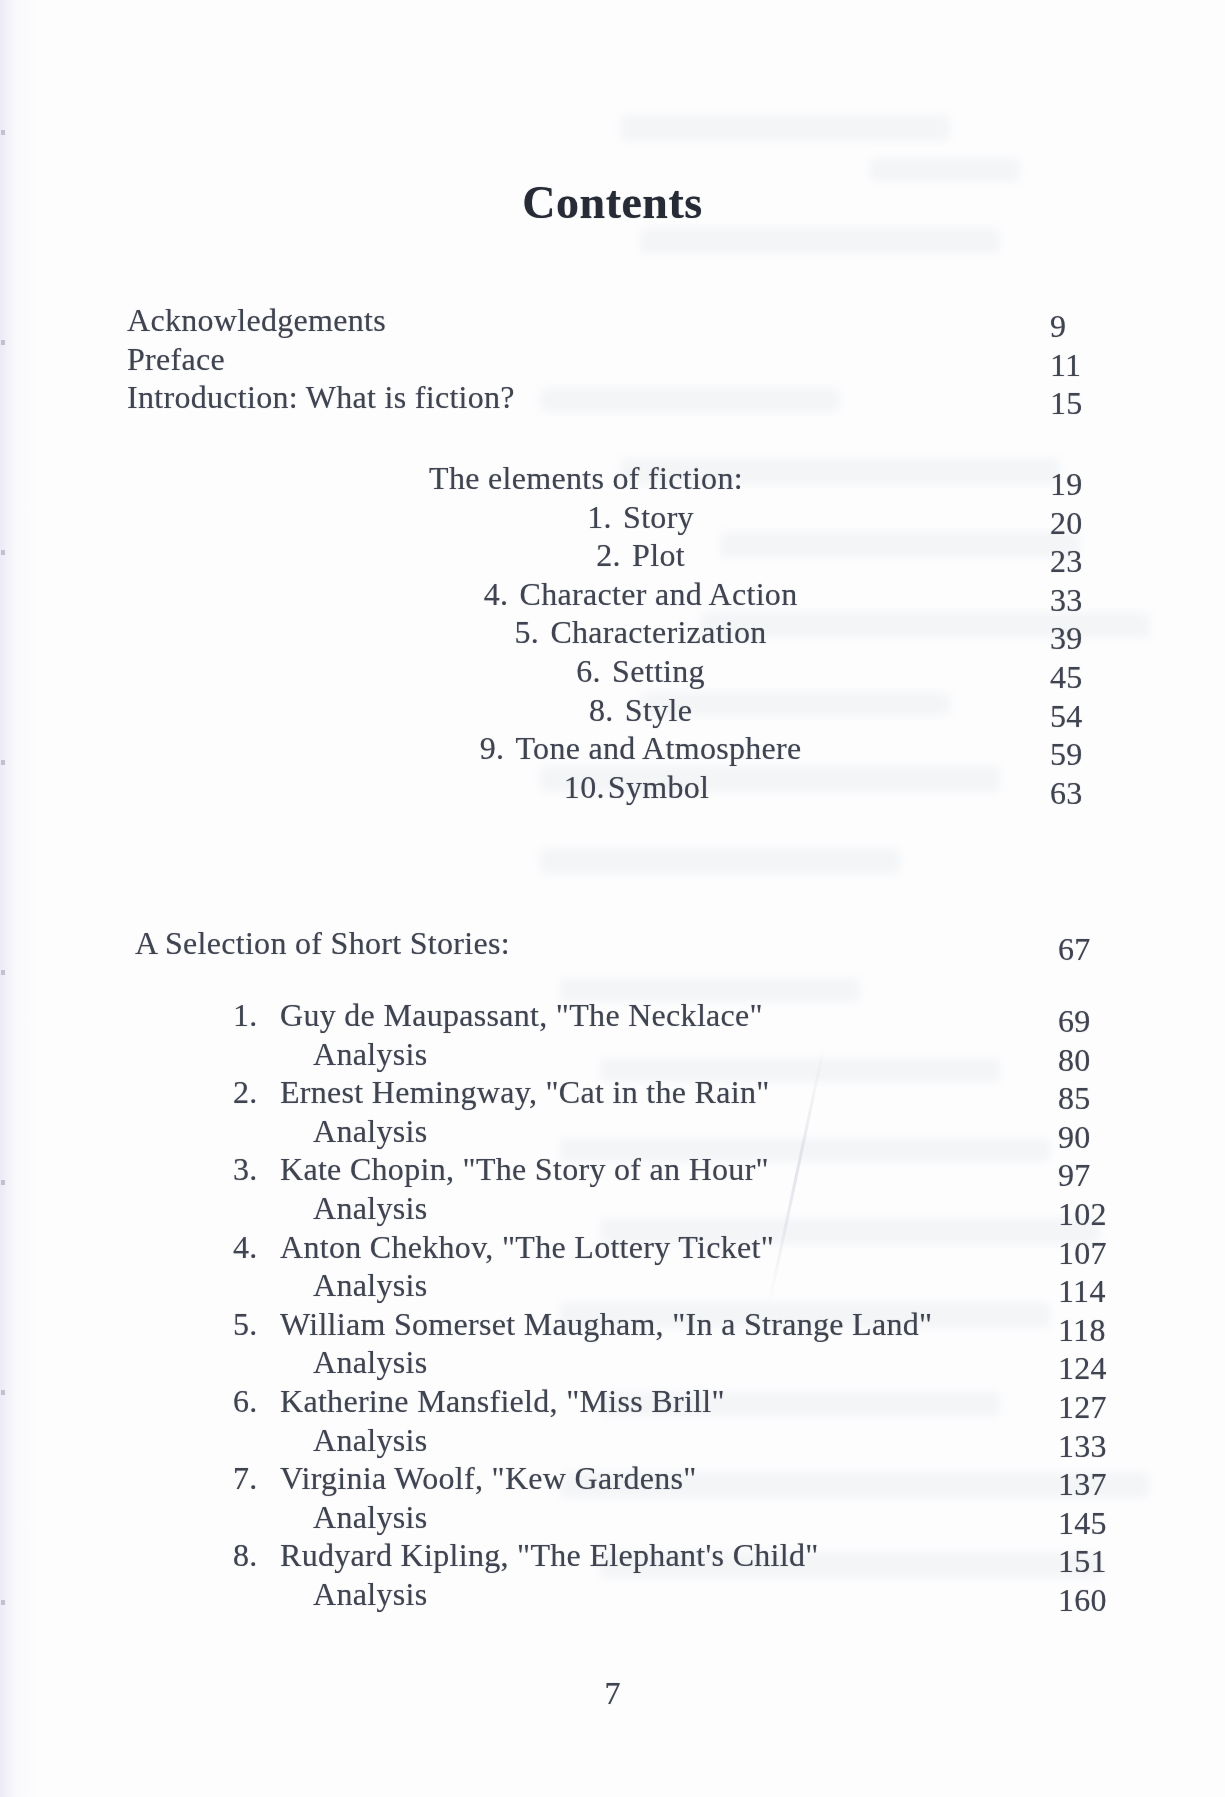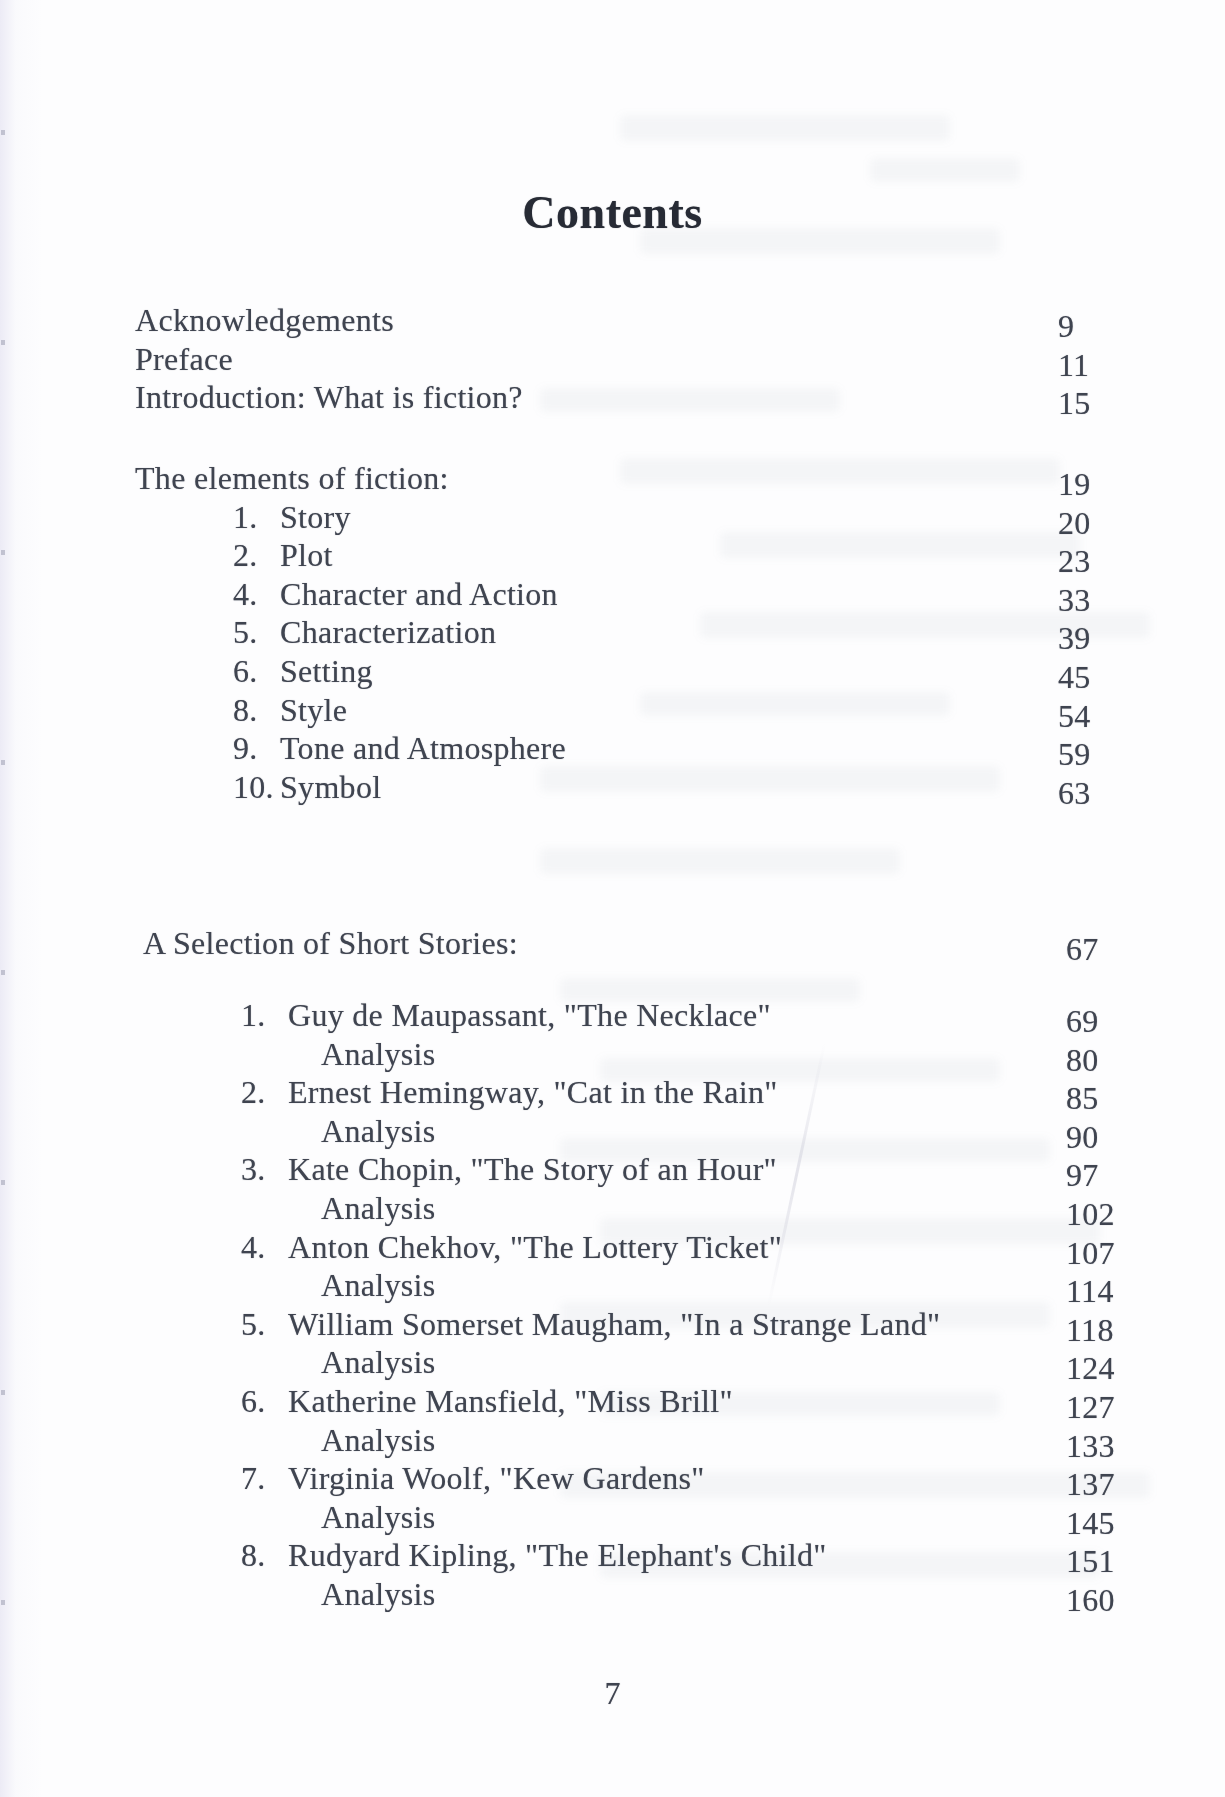--- a/index.html
+++ b/index.html
@@ -28,7 +28,7 @@
     transform:rotate(12deg);
   }
   .title{
-    position:absolute;top:188px;left:0;width:1225px;margin:0;
+    position:absolute;top:178px;left:0;width:1225px;margin:0;
     text-align:center;font-size:46px;line-height:50px;font-weight:bold;
     color:#272b35;letter-spacing:.5px;
     text-shadow:0 0 1px rgba(39,43,53,.55);

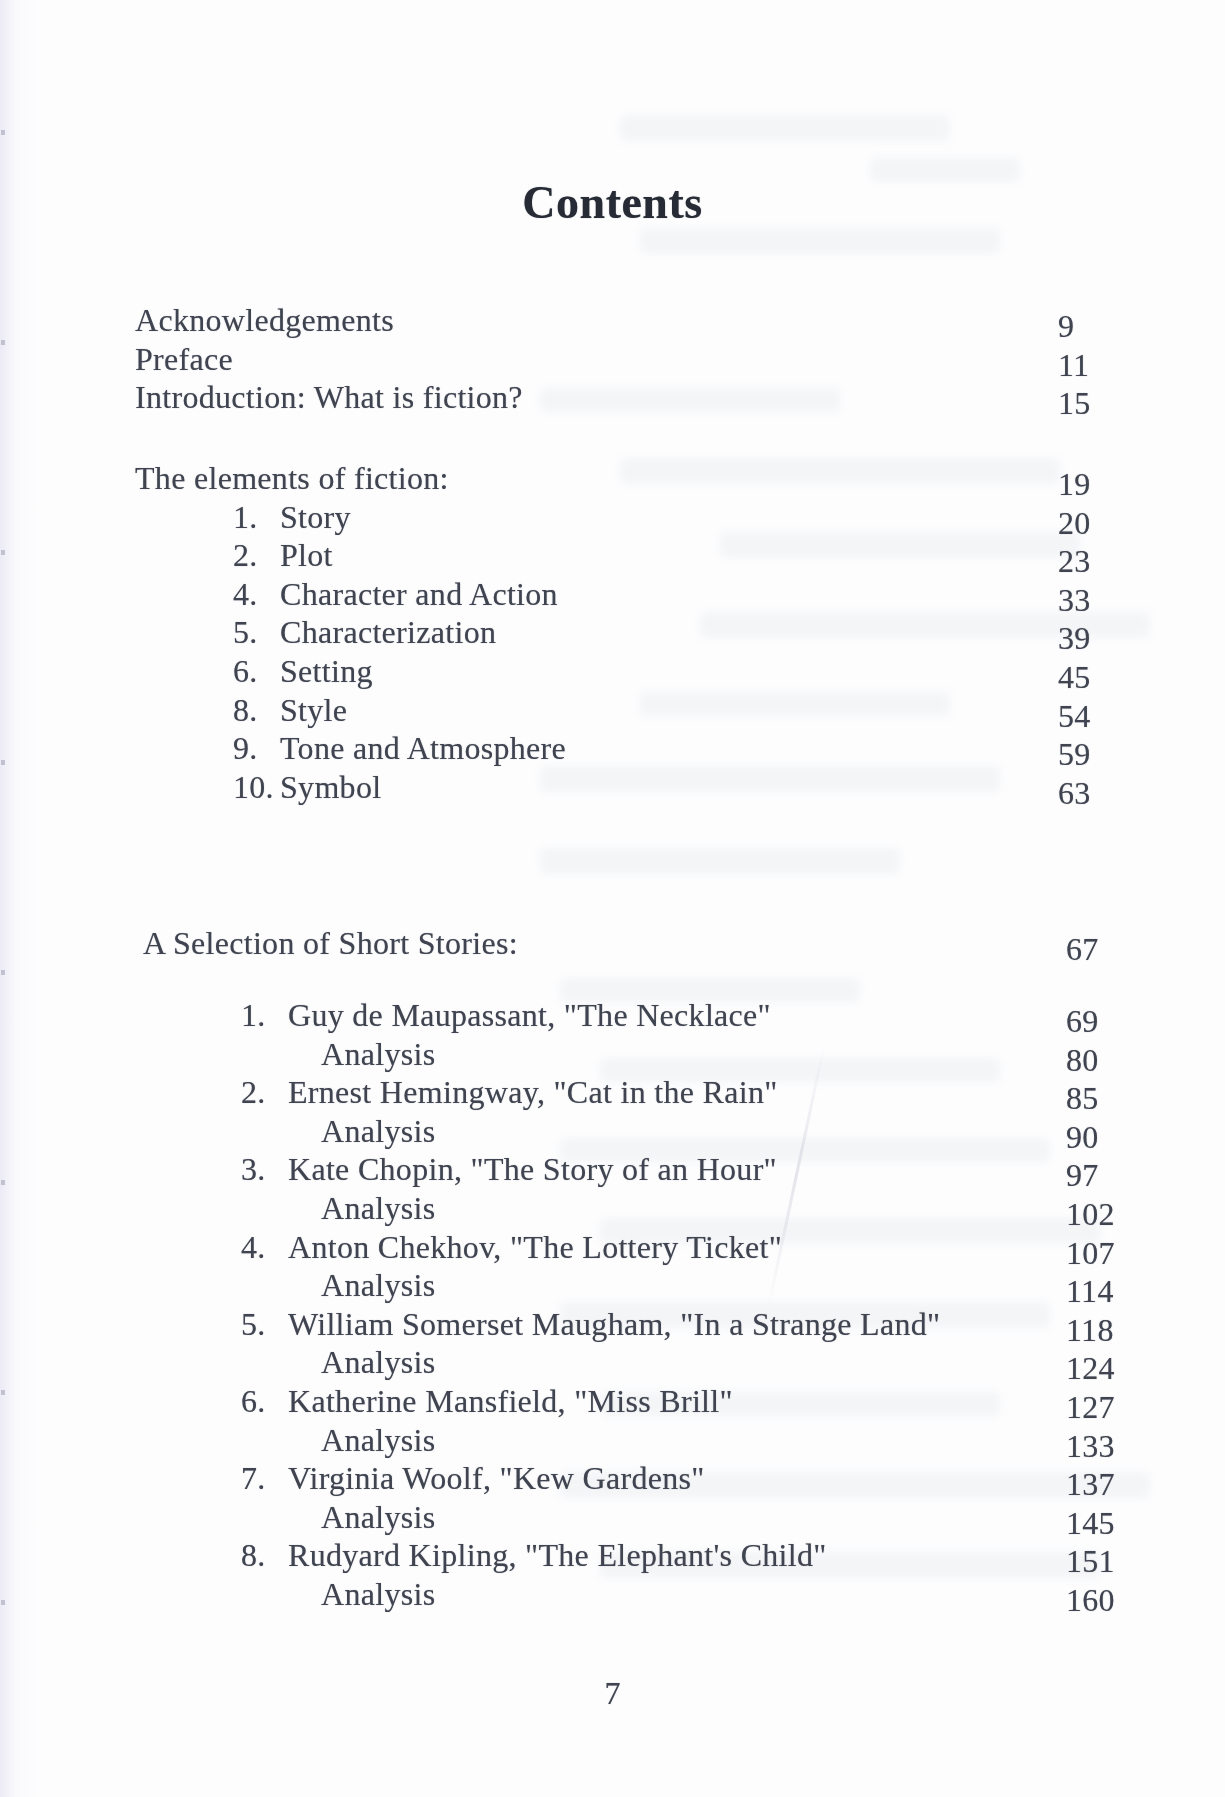--- a/index.html
+++ b/index.html
@@ -33,7 +33,7 @@
     color:#272b35;letter-spacing:.5px;
     text-shadow:0 0 1px rgba(39,43,53,.55);
   }
-  .block{position:absolute;left:8px;width:1045px;}
+  .block{position:absolute;left:0;width:1045px;}
   #front-matter{top:301px;}
   #elements{top:459px;}
   #stories{top:924px;padding-left:8px;}

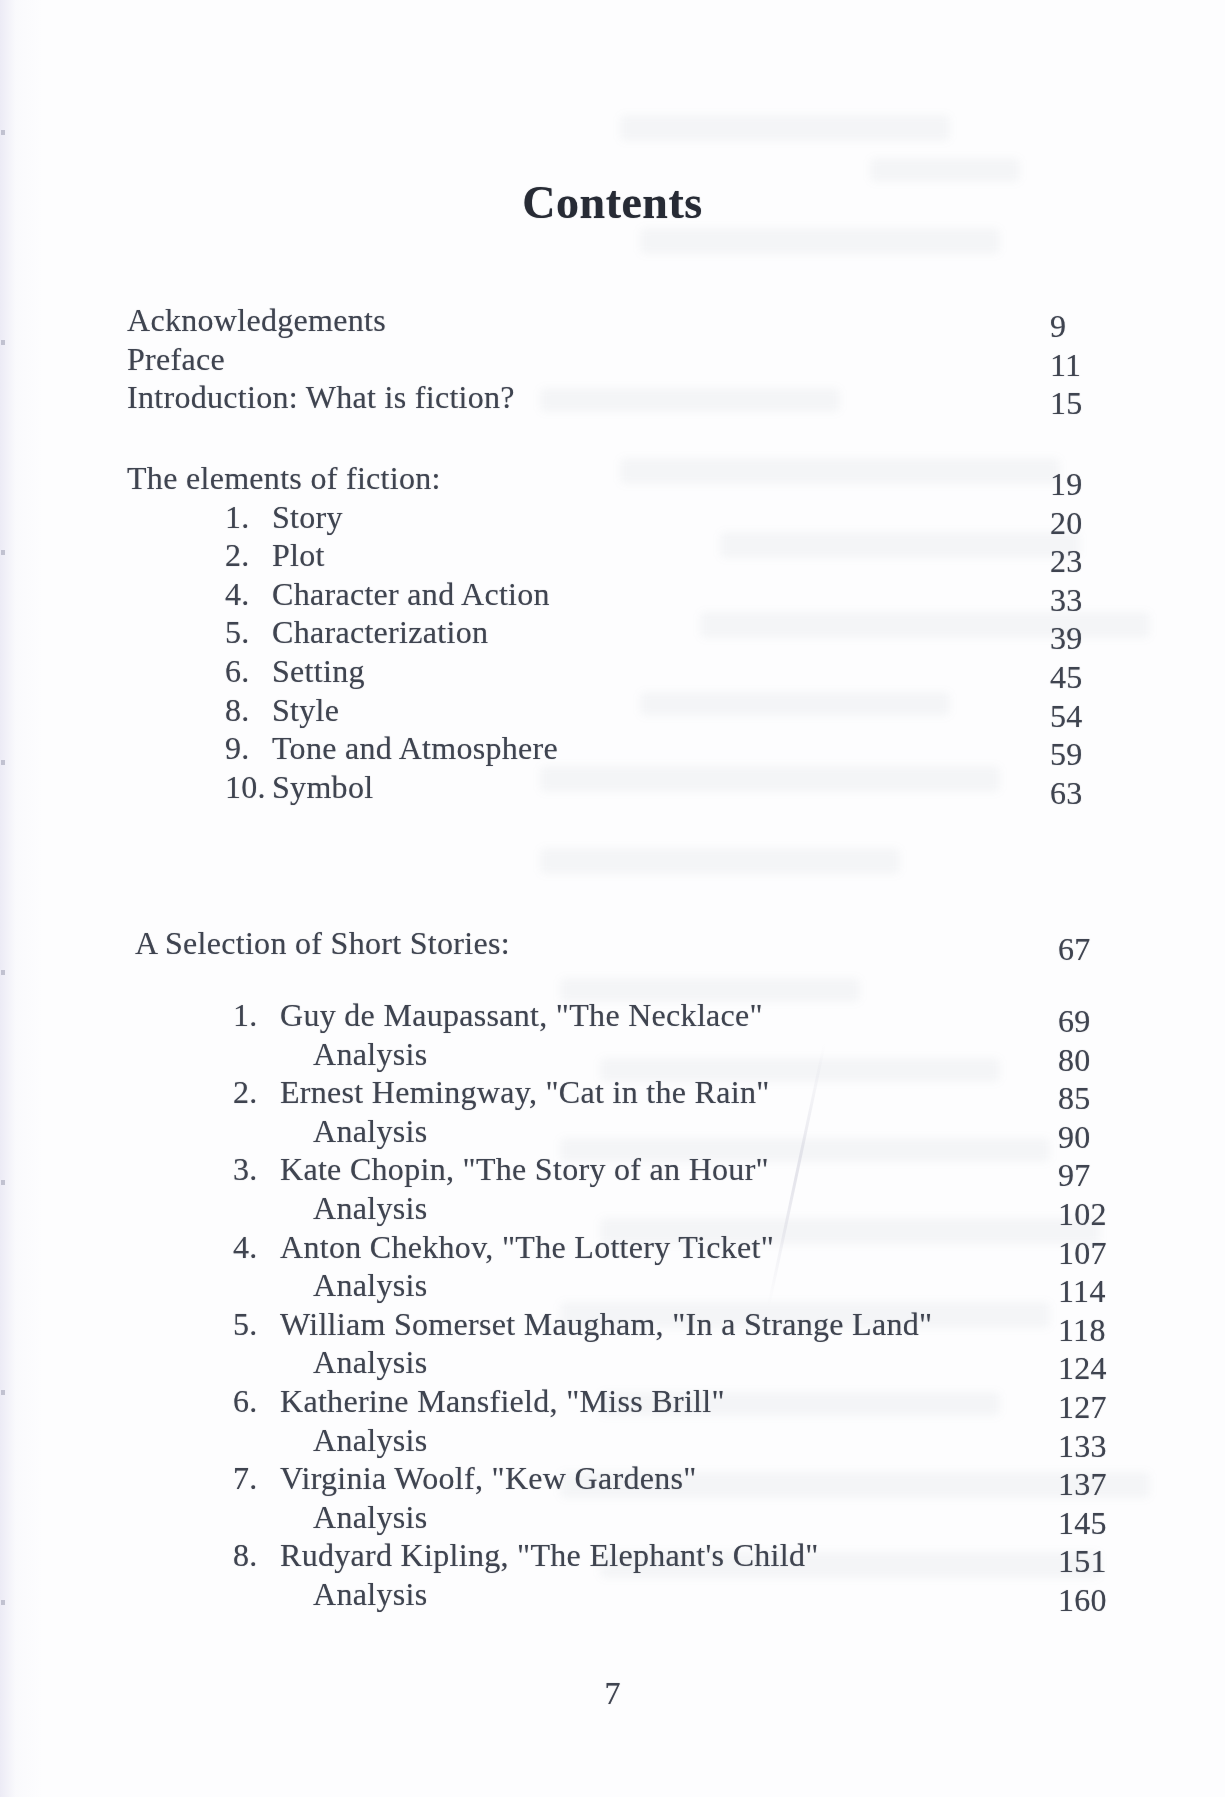--- a/index.html
+++ b/index.html
@@ -35,7 +35,7 @@
   }
   .block{position:absolute;left:0;width:1045px;}
   #front-matter{top:301px;}
-  #elements{top:459px;}
+  #elements{top:459px;text-align:center;}
   #stories{top:924px;padding-left:8px;}
   .row{
     position:relative;height:38.6px;line-height:38.6px;

